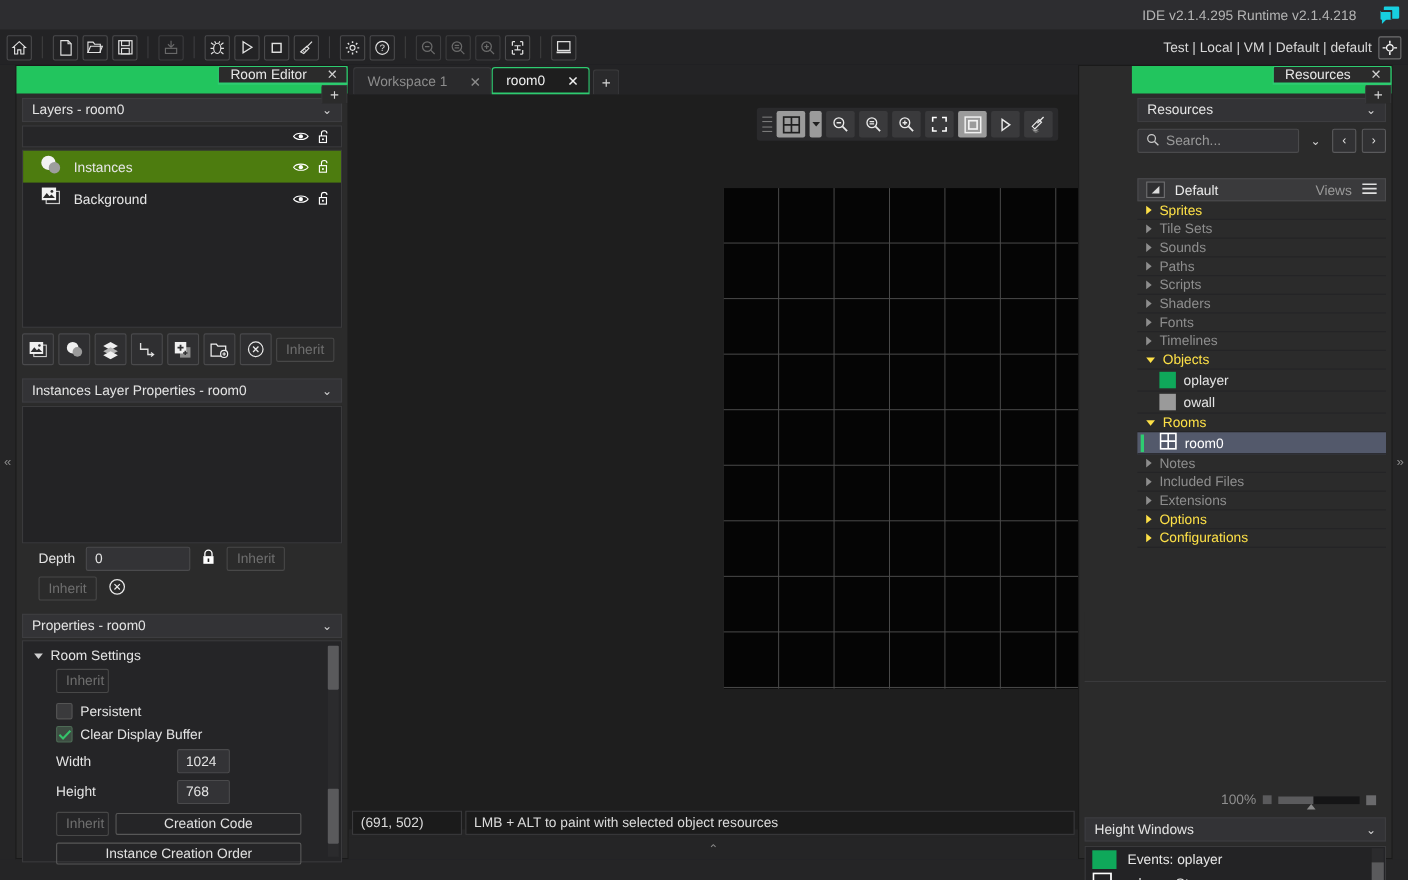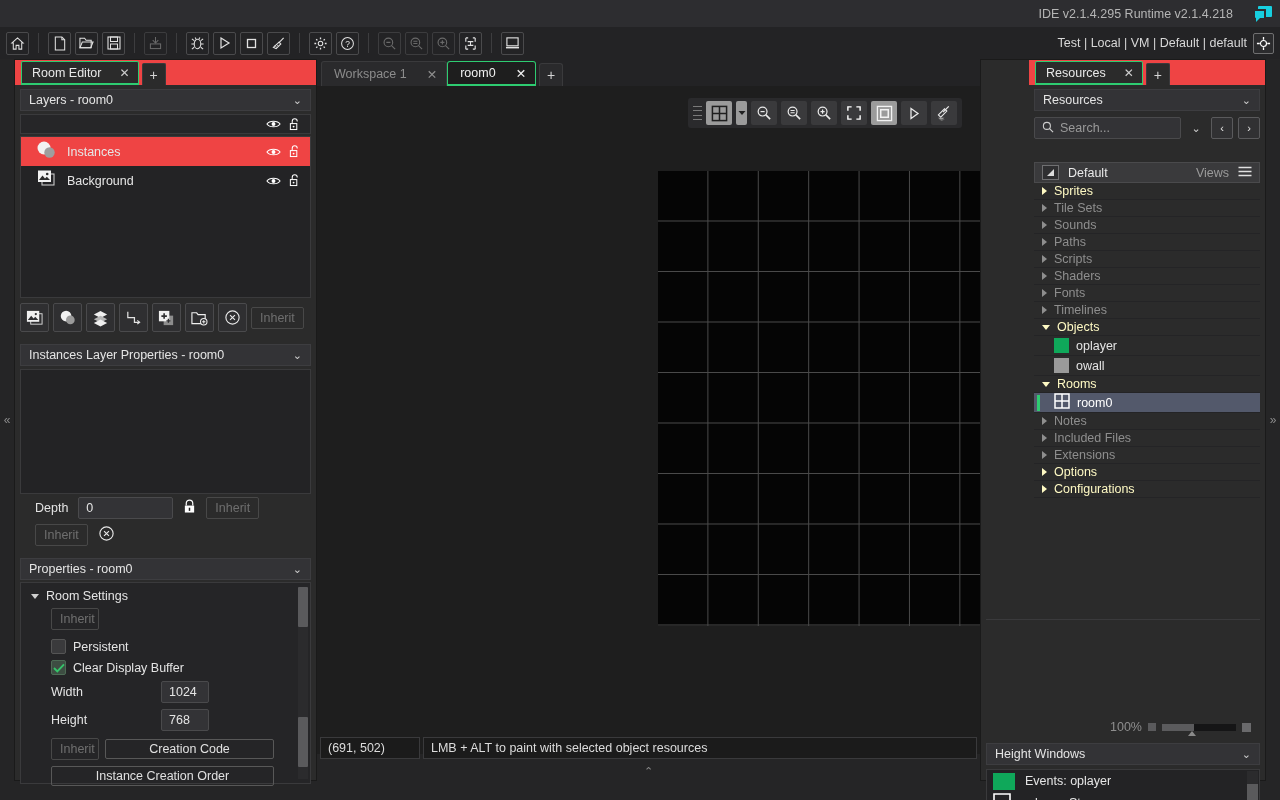--- a/index.html
+++ b/index.html
@@ -62,7 +62,7 @@
   }
 
   
-  .tabstrip { height:25px; background:#ef4444; display:flex; align-items:flex-end; padding-left:6px; }
+  .tabstrip { height:25px; background:#22c55e; display:flex; align-items:flex-end; padding-left:6px;flex-direction:column; }
   .ptab {
     height:24px; display:flex; align-items:center; padding:0 8px 0 10px;
     background:#2b2b2b; border:1px solid #2ecc71; border-bottom:2px solid #2ecc71;

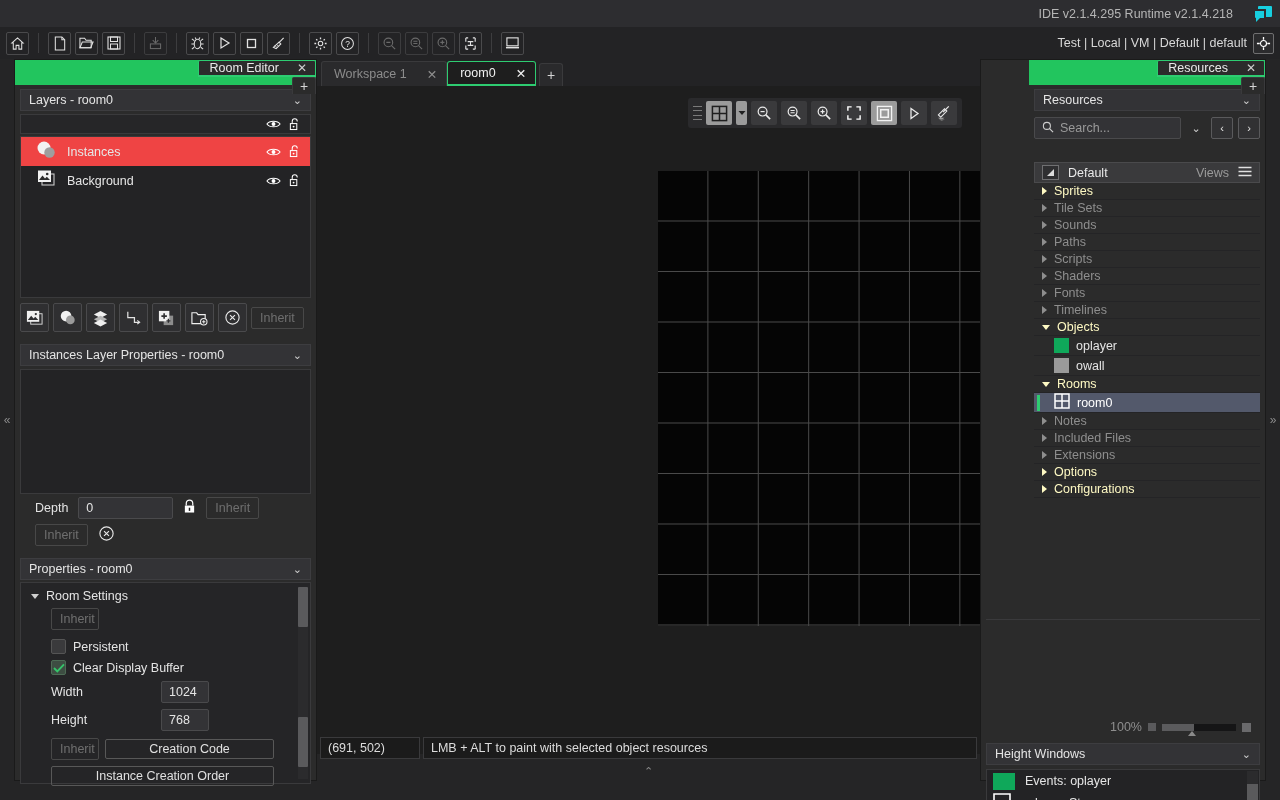--- a/index.html
+++ b/index.html
@@ -91,7 +91,7 @@
   .layerrow {
     height:29px; display:flex; align-items:center; padding:0 10px 0 14px; gap:10px; color:#e6e6e6; font-size:12.5px;
   }
-  .layerrow.sel { background:#ef4444; }
+  .layerrow.sel { background:#4d7c0f; }
   .layerrow .eyes { margin-left:auto; display:flex; gap:8px; align-items:center; }
   .layerbtns { display:flex; gap:4px; margin:5px 5px 0 5px; align-items:center; }
   .lbtn {

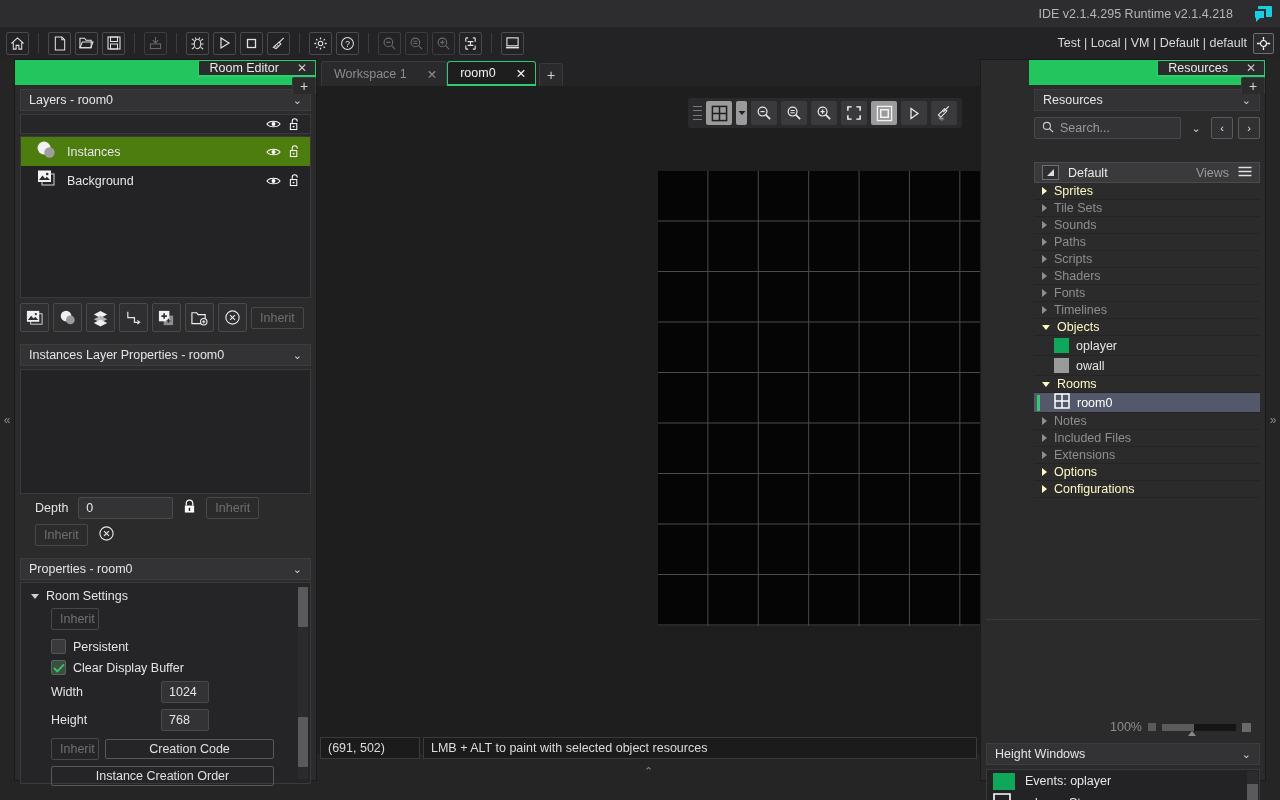--- a/index.html
+++ b/index.html
@@ -174,7 +174,7 @@
   .defaultrow .views { margin-left:auto; color:#9a9a9a; }
   .tree { margin:0 5px 0 5px; }
   .trow { height:17px; display:flex; align-items:center; gap:7px; padding-left:8px; color:#8e8e8e; font-size:12.5px; border-bottom:1px solid #242426; }
-  .trow.open { color:#fef9c3; }
+  .trow.open { color:#fde047; }
   .trow.child { padding-left:20px; color:#e4e4e4; height:20px; }
   .trow.sel { background:#53596b; color:#ffffff; }
   .tri-r { width:0;height:0;border-left:5px solid currentColor;border-top:4px solid transparent;border-bottom:4px solid transparent; }

